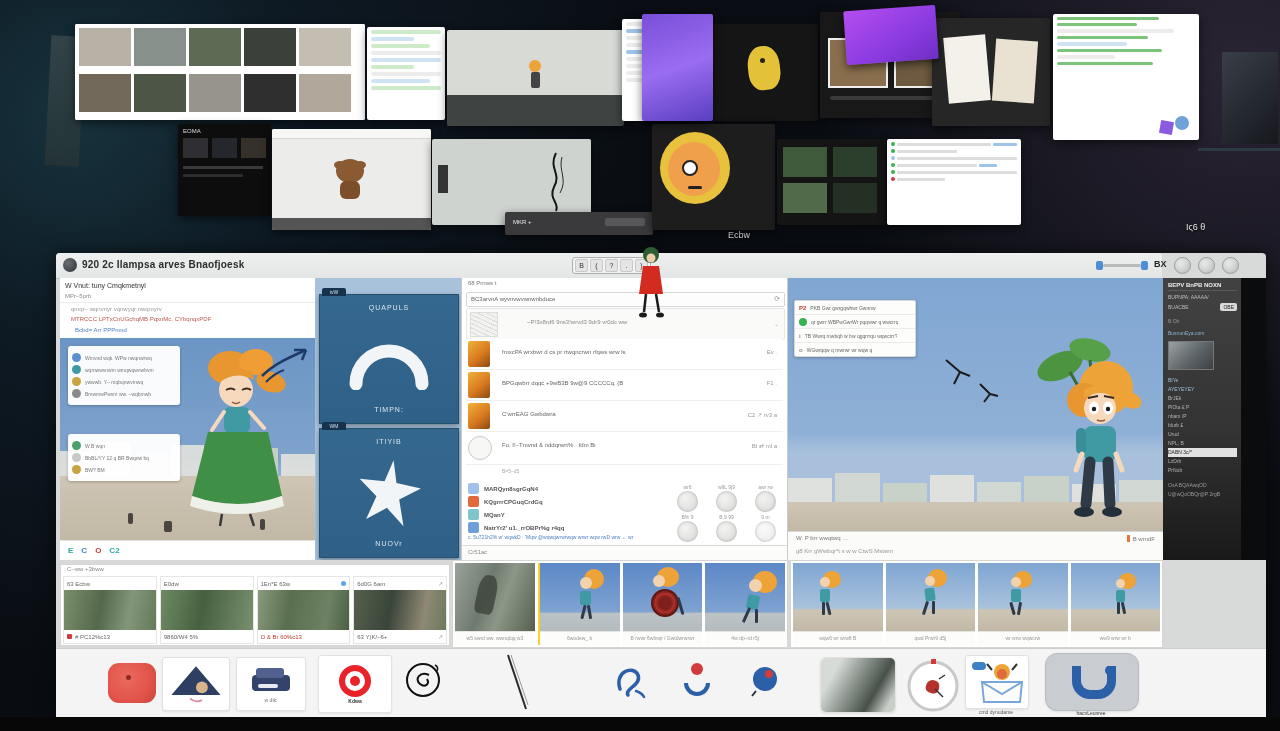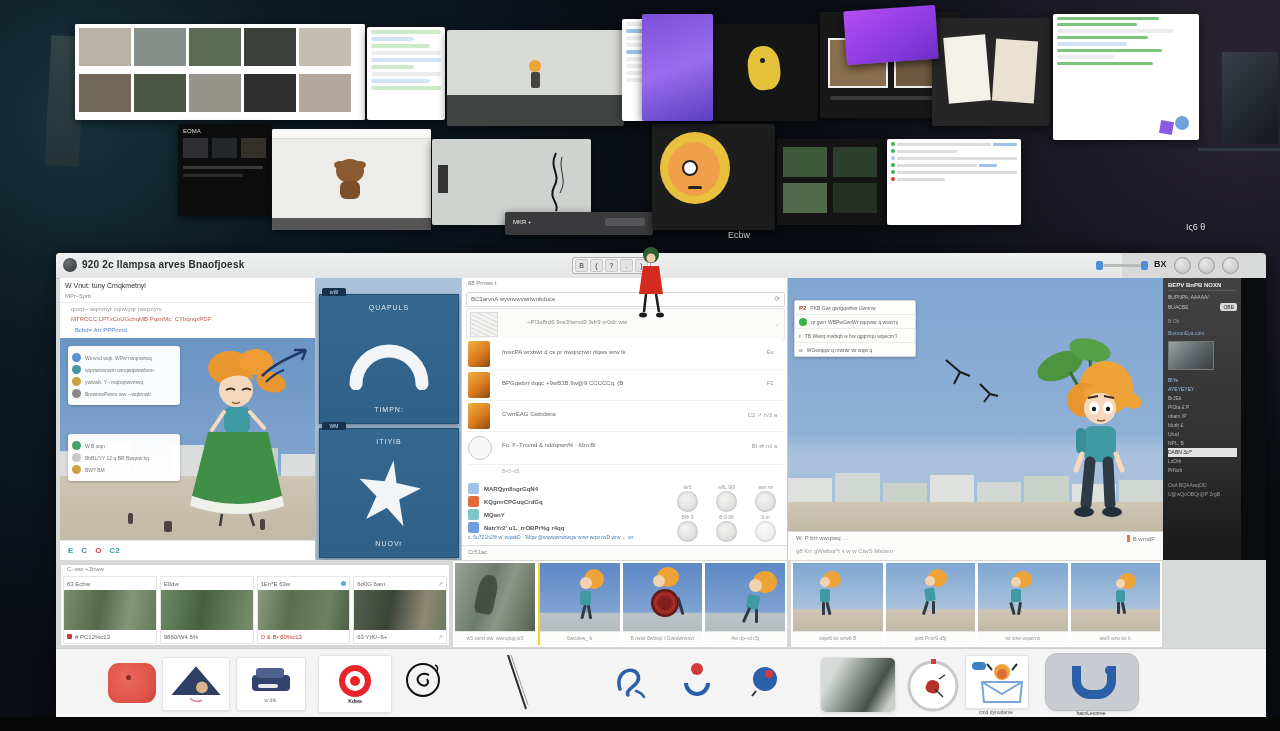--- a/index.html
+++ b/index.html
@@ -35,7 +35,7 @@
 
   
   .mainwin{left:56px;top:253px;width:1210px;height:464px;background:#d8dad9;border-radius:4px 4px 0 0;box-shadow:0 0 18px rgba(0,0,0,.6);z-index:10;}
-  .titlebar{position:absolute;left:0;top:0;width:1066px;height:25px;background:linear-gradient(#eef0ef,#e4e6e5);border-bottom:1px solid #bfc1c0;border-radius:4px 4px 0 0;}
+  .titlebar{position:absolute;left:0;top:0;width:1066px;height:25px;background:linear-gradient(#eef0ef,#e4e6e5);border-bottom:1px solid #bfc1c0;border-radius:4px 4px 0 0;padding-left:40px;}
   .appicon{left:7px;top:5px;width:14px;height:14px;border-radius:50%;background:radial-gradient(circle at 35% 35%,#6a6f74,#2e3236);}
   .wtitle{left:26px;top:6px;font-size:10px;font-weight:bold;color:#2b2d2c;letter-spacing:.2px;}
   .tbgroup{left:516px;top:4px;height:15px;border:1px solid #aeb0af;border-radius:3px;background:#f2f3f2;display:flex;align-items:center;padding:0 2px;gap:2px;}

